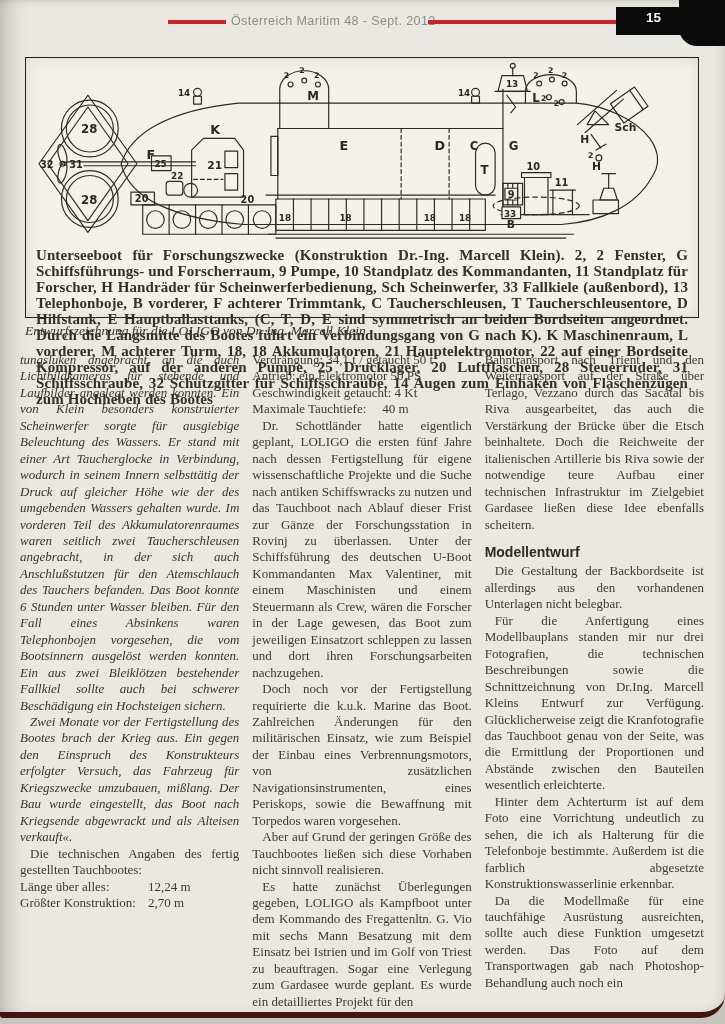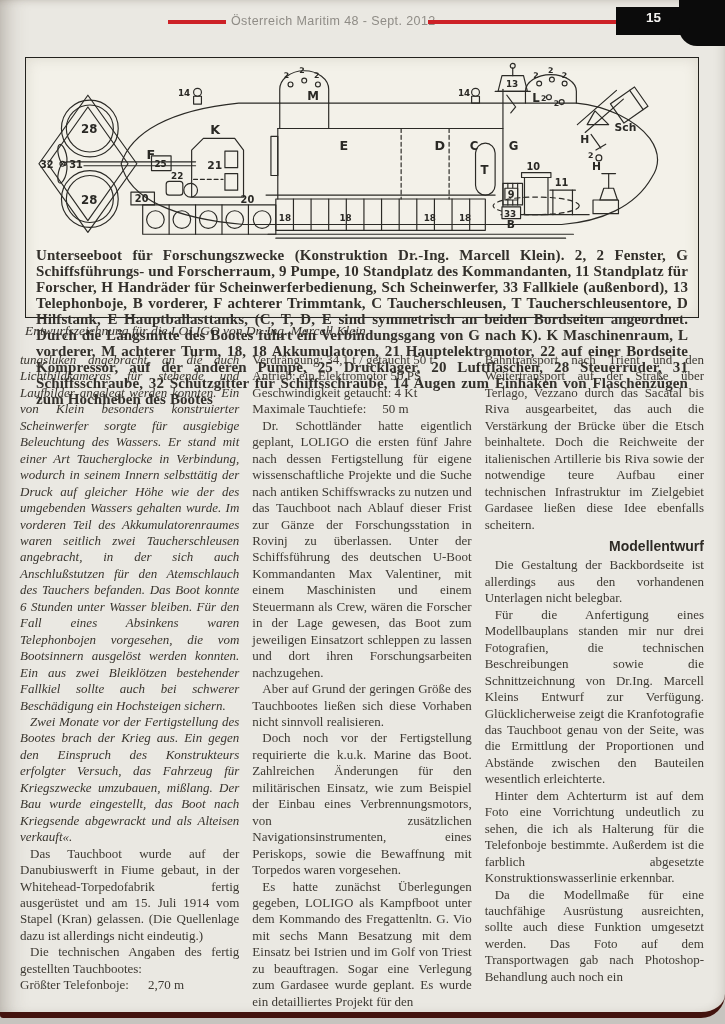--- a/index.html
+++ b/index.html
@@ -278,7 +278,7 @@
       </div>
       <div class="spec-row">
         <span>Maximale Tauchtiefe:</span>
-        <span class="spec-value">50 m</span>
+        <span class="spec-value">40 m</span>
       </div>
       <p class="gap-before">Dr. Schottländer hatte eigentlich geplant, LOLIGO die ersten fünf Jahre nach dessen Fertigstellung für eigene wissenschaftliche Projekte und die Suche nach antiken Schiffswracks zu nutzen und das Tauchboot nach Ablauf dieser Frist zur Gänze der Forschungsstation in Rovinj zu überlassen. Unter der Schiffsführung des deutschen U-Boot Kommandanten Max Valentiner, mit einem Maschinisten und einem Steuermann als Crew, wären die Forscher in der Lage gewesen, das Boot zum jeweiligen Einsatzort schleppen zu lassen und dort ihren Forschungsarbeiten nachzugehen.</p>
       <p>Aber auf Grund der geringen Größe des Tauchbootes ließen sich diese Vorhaben nicht sinnvoll realisieren.</p>

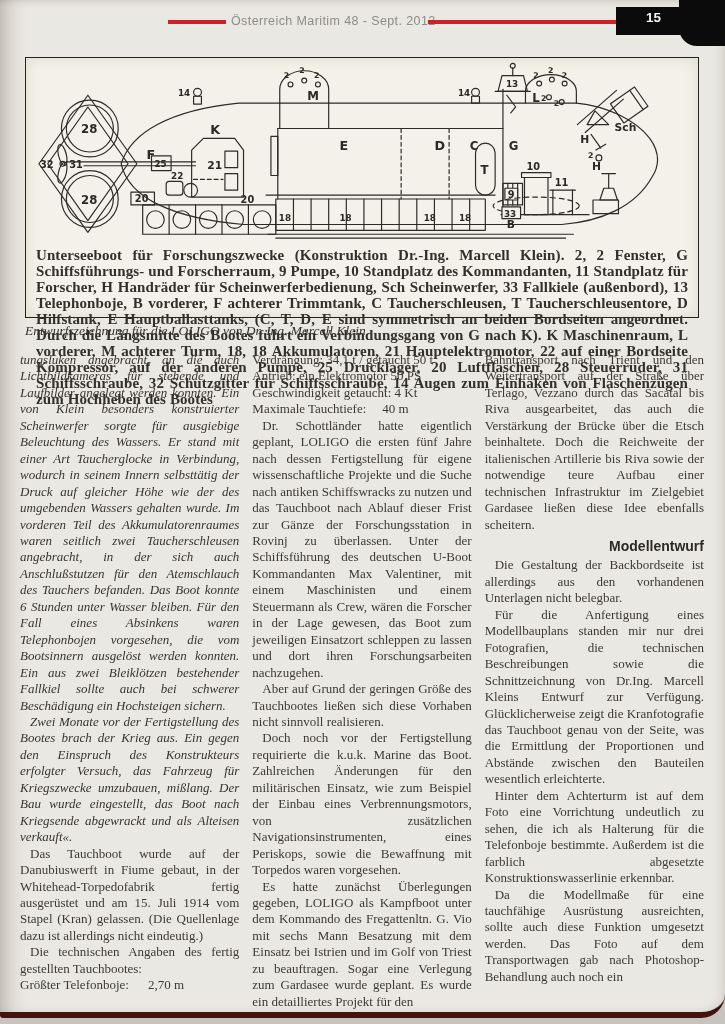--- a/index.html
+++ b/index.html
@@ -63,7 +63,7 @@
   .col-left .spec-value{left:128px;}
   .section-heading{
     font-family:"Liberation Sans", sans-serif;font-weight:bold;font-size:14px;
-    color:#2d2a25;margin-top:5px;margin-bottom:3px;text-align:right;
+    color:#2d2a25;margin-top:11px;margin-bottom:3px;text-align:left;
   }
   #diagram-labels text{
     font-family:"DejaVu Sans", sans-serif;font-weight:600;fill:#2a2925;

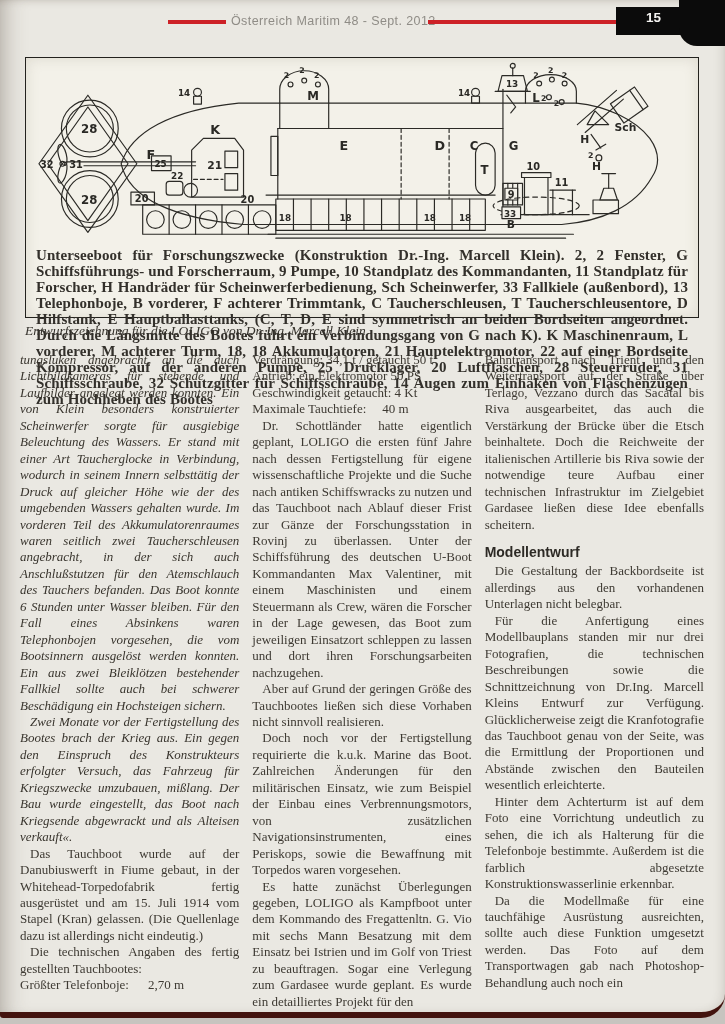--- a/index.html
+++ b/index.html
@@ -281,8 +281,8 @@
         <span class="spec-value">40 m</span>
       </div>
       <p class="gap-before">Dr. Schottländer hatte eigentlich geplant, LOLIGO die ersten fünf Jahre nach dessen Fertigstellung für eigene wissenschaftliche Projekte und die Suche nach antiken Schiffswracks zu nutzen und das Tauchboot nach Ablauf dieser Frist zur Gänze der Forschungsstation in Rovinj zu überlassen. Unter der Schiffsführung des deutschen U-Boot Kommandanten Max Valentiner, mit einem Maschinisten und einem Steuermann als Crew, wären die Forscher in der Lage gewesen, das Boot zum jeweiligen Einsatzort schleppen zu lassen und dort ihren Forschungsarbeiten nachzugehen.</p>
+      <p>Doch noch vor der Fertigstellung requirierte die k.u.k. Marine das Boot. Zahlreichen Änderungen für den militärischen Einsatz, wie zum Beispiel der Einbau eines Verbrennungsmotors, von zusätzlichen Navigationsinstrumenten, eines Periskops, sowie die Bewaffnung mit Torpedos waren vorgesehen.</p>
       <p>Aber auf Grund der geringen Größe des Tauchbootes ließen sich diese Vorhaben nicht sinnvoll realisieren.</p>
-      <p>Doch noch vor der Fertigstellung requirierte die k.u.k. Marine das Boot. Zahlreichen Änderungen für den militärischen Einsatz, wie zum Beispiel der Einbau eines Verbrennungsmotors, von zusätzlichen Navigationsinstrumenten, eines Periskops, sowie die Bewaffnung mit Torpedos waren vorgesehen.</p>
       <p>Es hatte zunächst Überlegungen gegeben, LOLIGO als Kampfboot unter dem Kommando des Fregattenltn. G. Vio mit sechs Mann Besatzung mit dem Einsatz bei Istrien und im Golf von Triest zu beauftragen. Sogar eine Verlegung zum Gardasee wurde geplant. Es wurde ein detailliertes Projekt für den</p>
     </div>
 

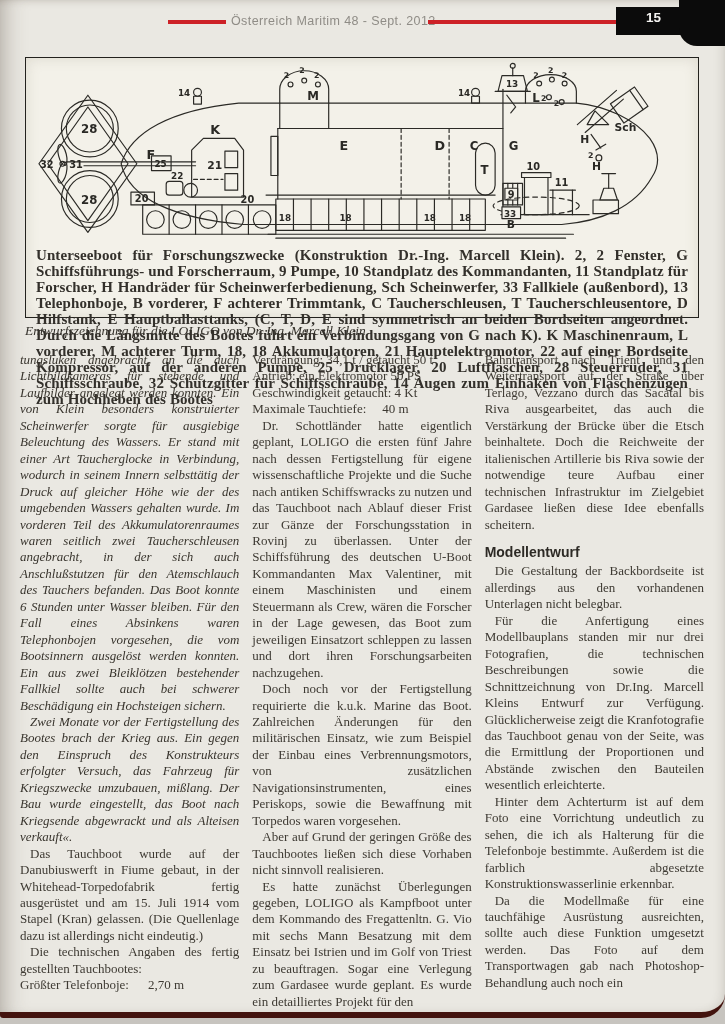--- a/index.html
+++ b/index.html
@@ -255,7 +255,6 @@
     <div class="col col-left">
       <p class="italicpara noindent">tungsluken angebracht, an die auch Lichtbildkameras für stehende und Laufbilder angelegt werden konnten. Ein von Klein besonders konstruierter Scheinwerfer sorgte für ausgiebige Beleuchtung des Wassers. Er stand mit einer Art Taucherglocke in Verbindung, wodurch in seinem Innern selbsttätig der Druck auf gleicher Höhe wie der des umgebenden Wassers gehalten wurde. Im vorderen Teil des Akkumulatorenraumes waren seitlich zwei Taucherschleusen angebracht, in der sich auch Anschlußstutzen für den Atemschlauch des Tauchers befanden. Das Boot konnte 6 Stunden unter Wasser bleiben. Für den Fall eines Absinkens waren Telephonbojen vorgesehen, die vom Bootsinnern ausgelöst werden konnten. Ein aus zwei Bleiklötzen bestehender Fallkiel sollte auch bei schwerer Beschädigung ein Hochsteigen sichern.</p>
       <p class="italicpara">Zwei Monate vor der Fertigstellung des Bootes brach der Krieg aus. Ein gegen den Einspruch des Konstrukteurs erfolgter Versuch, das Fahrzeug für Kriegszwecke umzubauen, mißlang. Der Bau wurde eingestellt, das Boot nach Kriegsende abgewrackt und als Alteisen verkauft«.</p>
-      <p class="gap-before">Das Tauchboot wurde auf der Danubiuswerft in Fiume gebaut, in der Whitehead-Torpedofabrik fertig ausgerüstet und am 15. Juli 1914 vom Stapel (Kran) gelassen. (Die Quellenlage dazu ist allerdings nicht eindeutig.)</p>
       <p class="gap-before">Die technischen Angaben des fertig gestellten Tauchbootes:</p>
       <div class="spec-row">
         <span>Größter Telefonboje:</span>

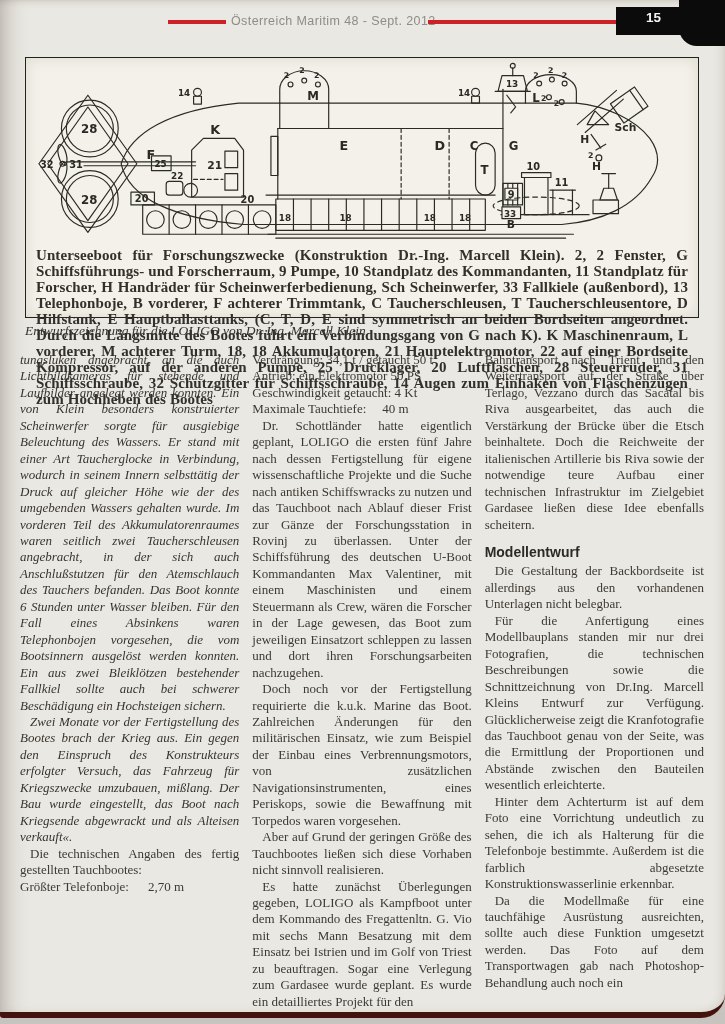--- a/index.html
+++ b/index.html
@@ -257,6 +257,10 @@
       <p class="italicpara">Zwei Monate vor der Fertigstellung des Bootes brach der Krieg aus. Ein gegen den Einspruch des Konstrukteurs erfolgter Versuch, das Fahrzeug für Kriegszwecke umzubauen, mißlang. Der Bau wurde eingestellt, das Boot nach Kriegsende abgewrackt und als Alteisen verkauft«.</p>
       <p class="gap-before">Die technischen Angaben des fertig gestellten Tauchbootes:</p>
       <div class="spec-row">
+        <span>Länge über alles:</span>
+        <span class="spec-value">12,24 m</span>
+      </div>
+      <div class="spec-row">
         <span>Größter Telefonboje:</span>
         <span class="spec-value">2,70 m</span>
       </div>

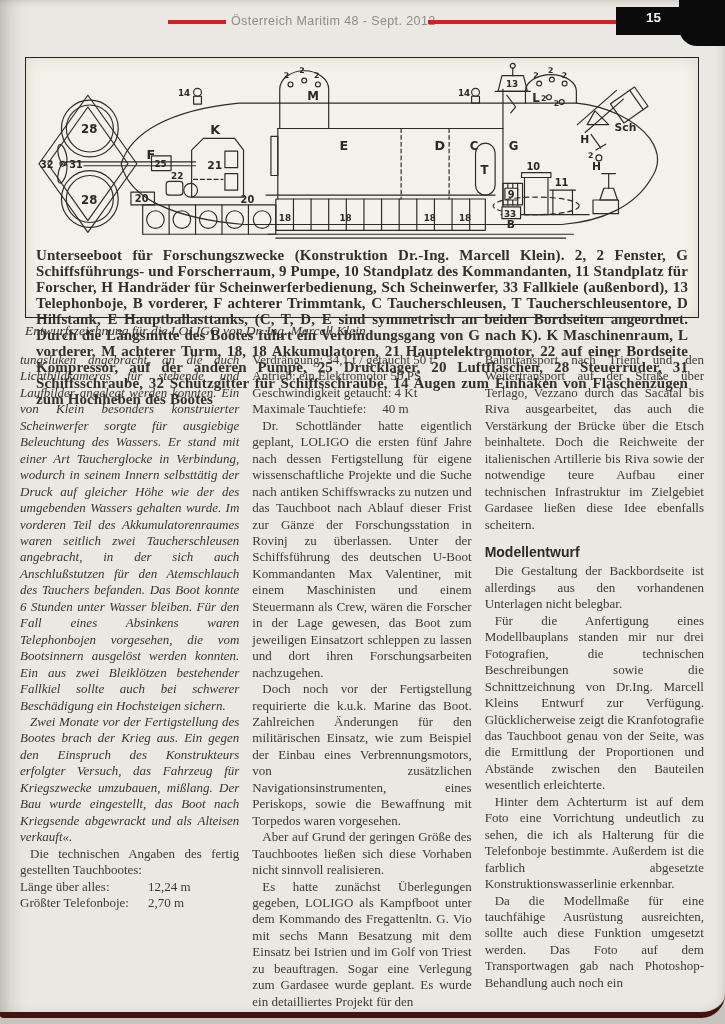--- a/index.html
+++ b/index.html
@@ -261,7 +261,7 @@
         <span class="spec-value">12,24 m</span>
       </div>
       <div class="spec-row">
-        <span>Größter Telefonboje:</span>
+        <span>Größter Konstruktion:</span>
         <span class="spec-value">2,70 m</span>
       </div>
     </div>

